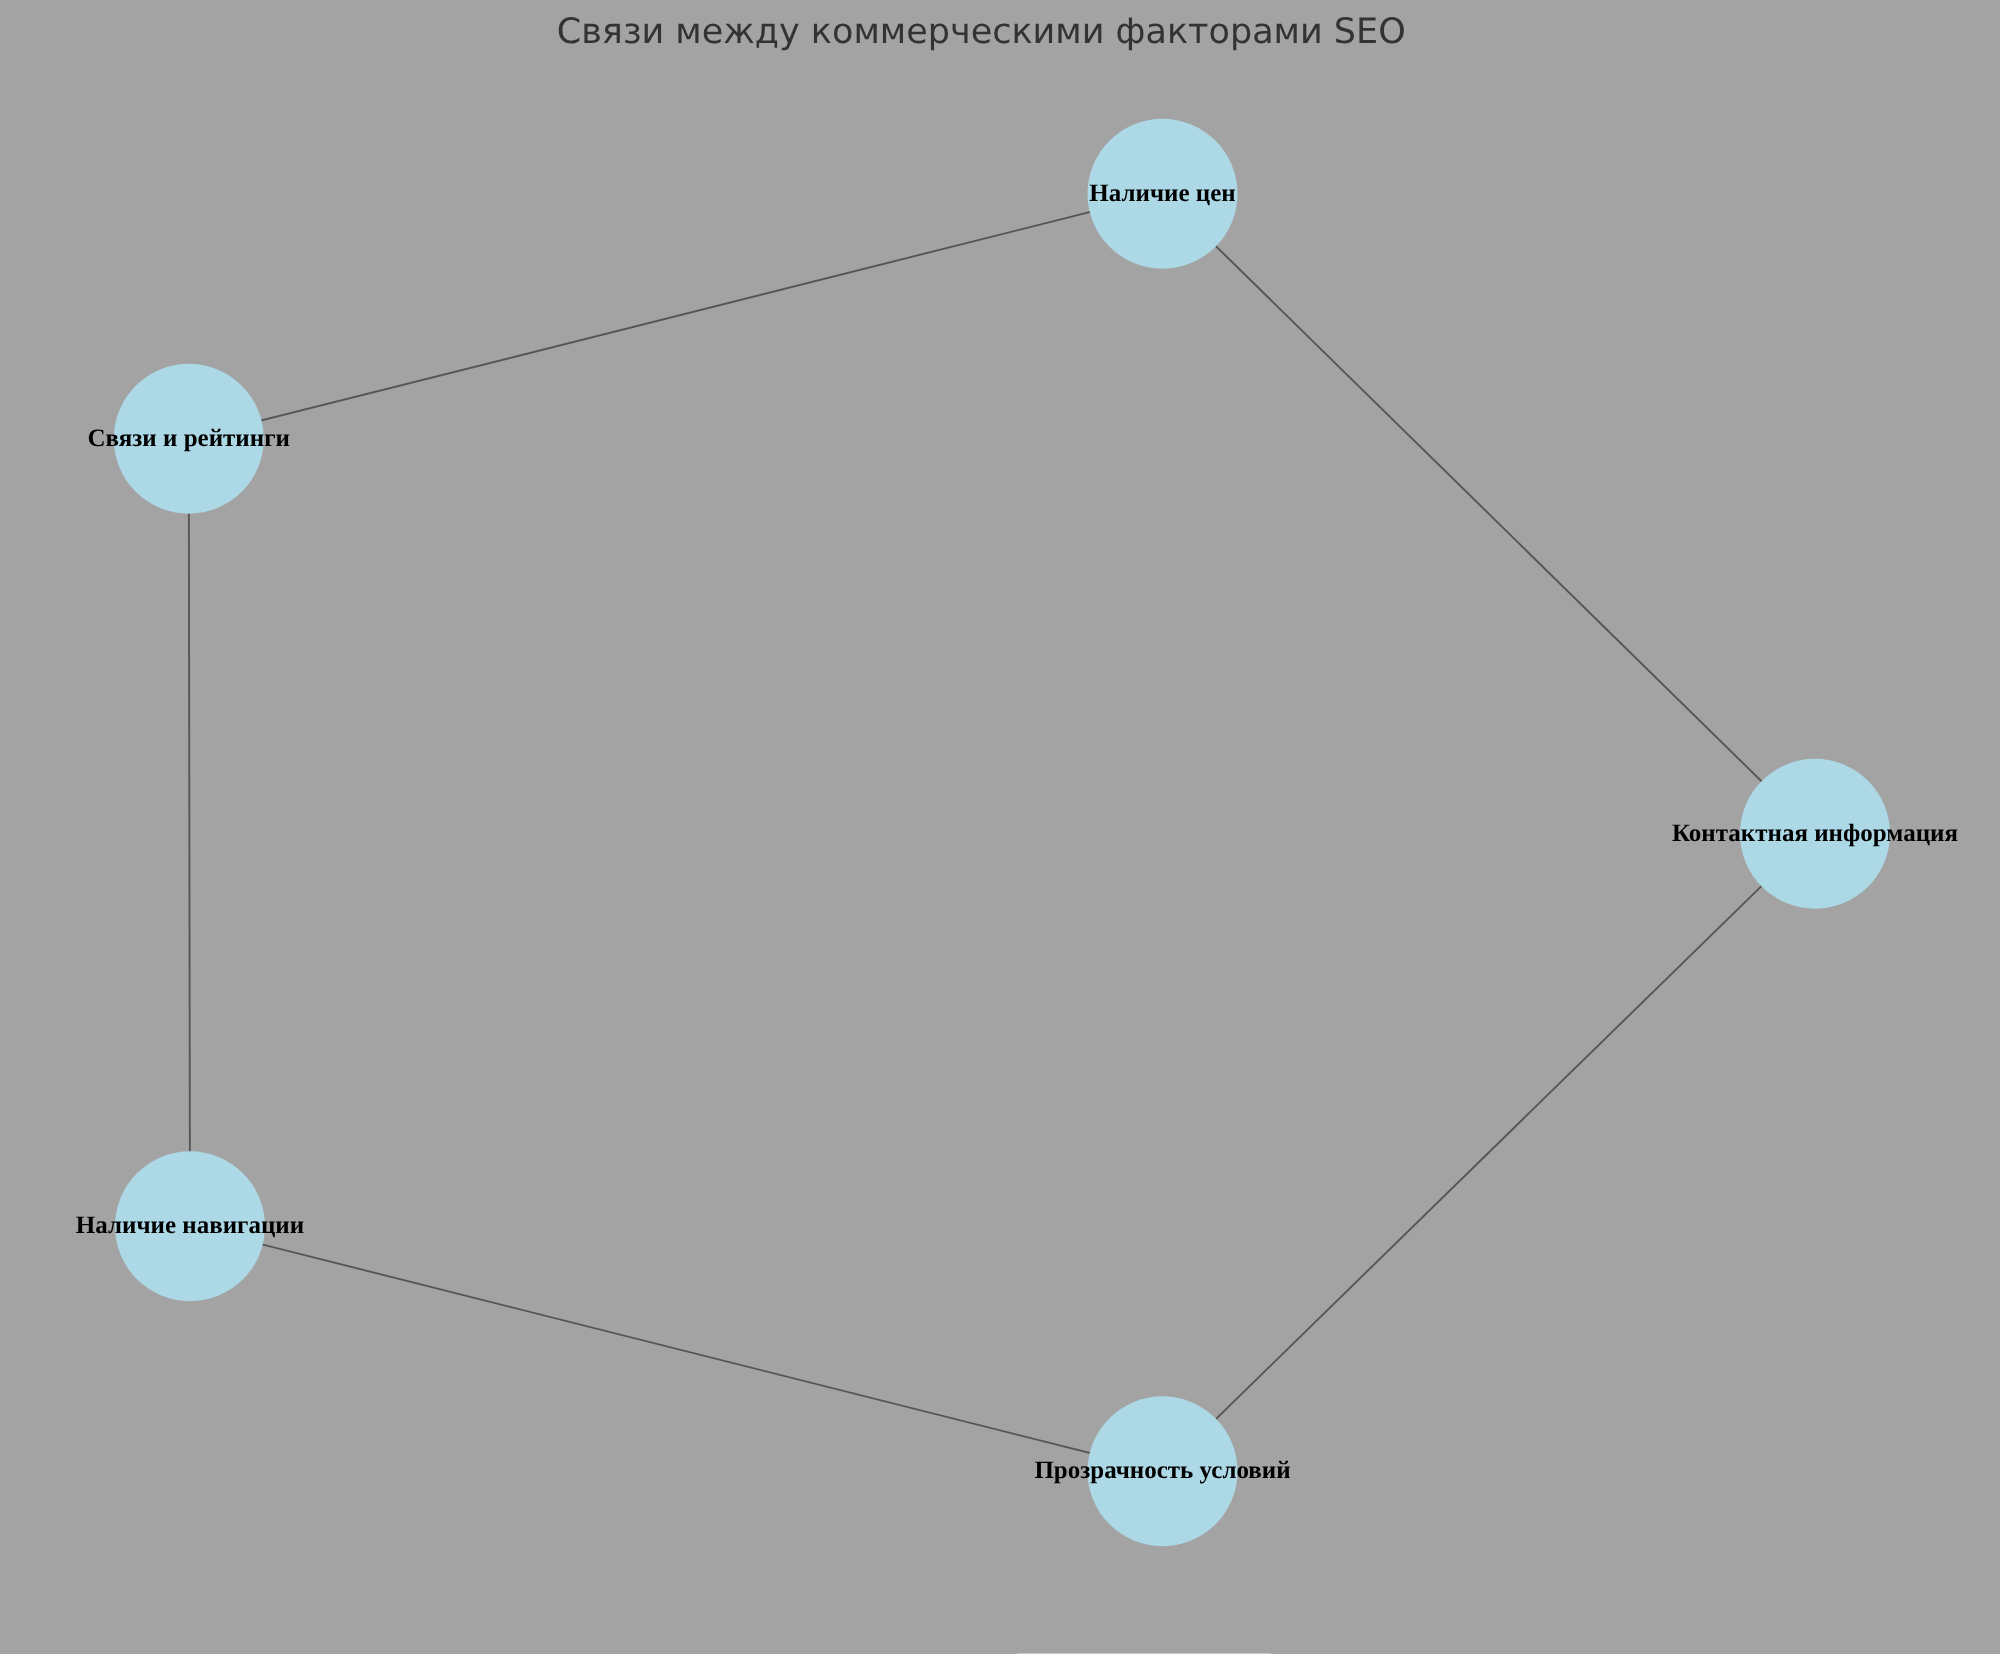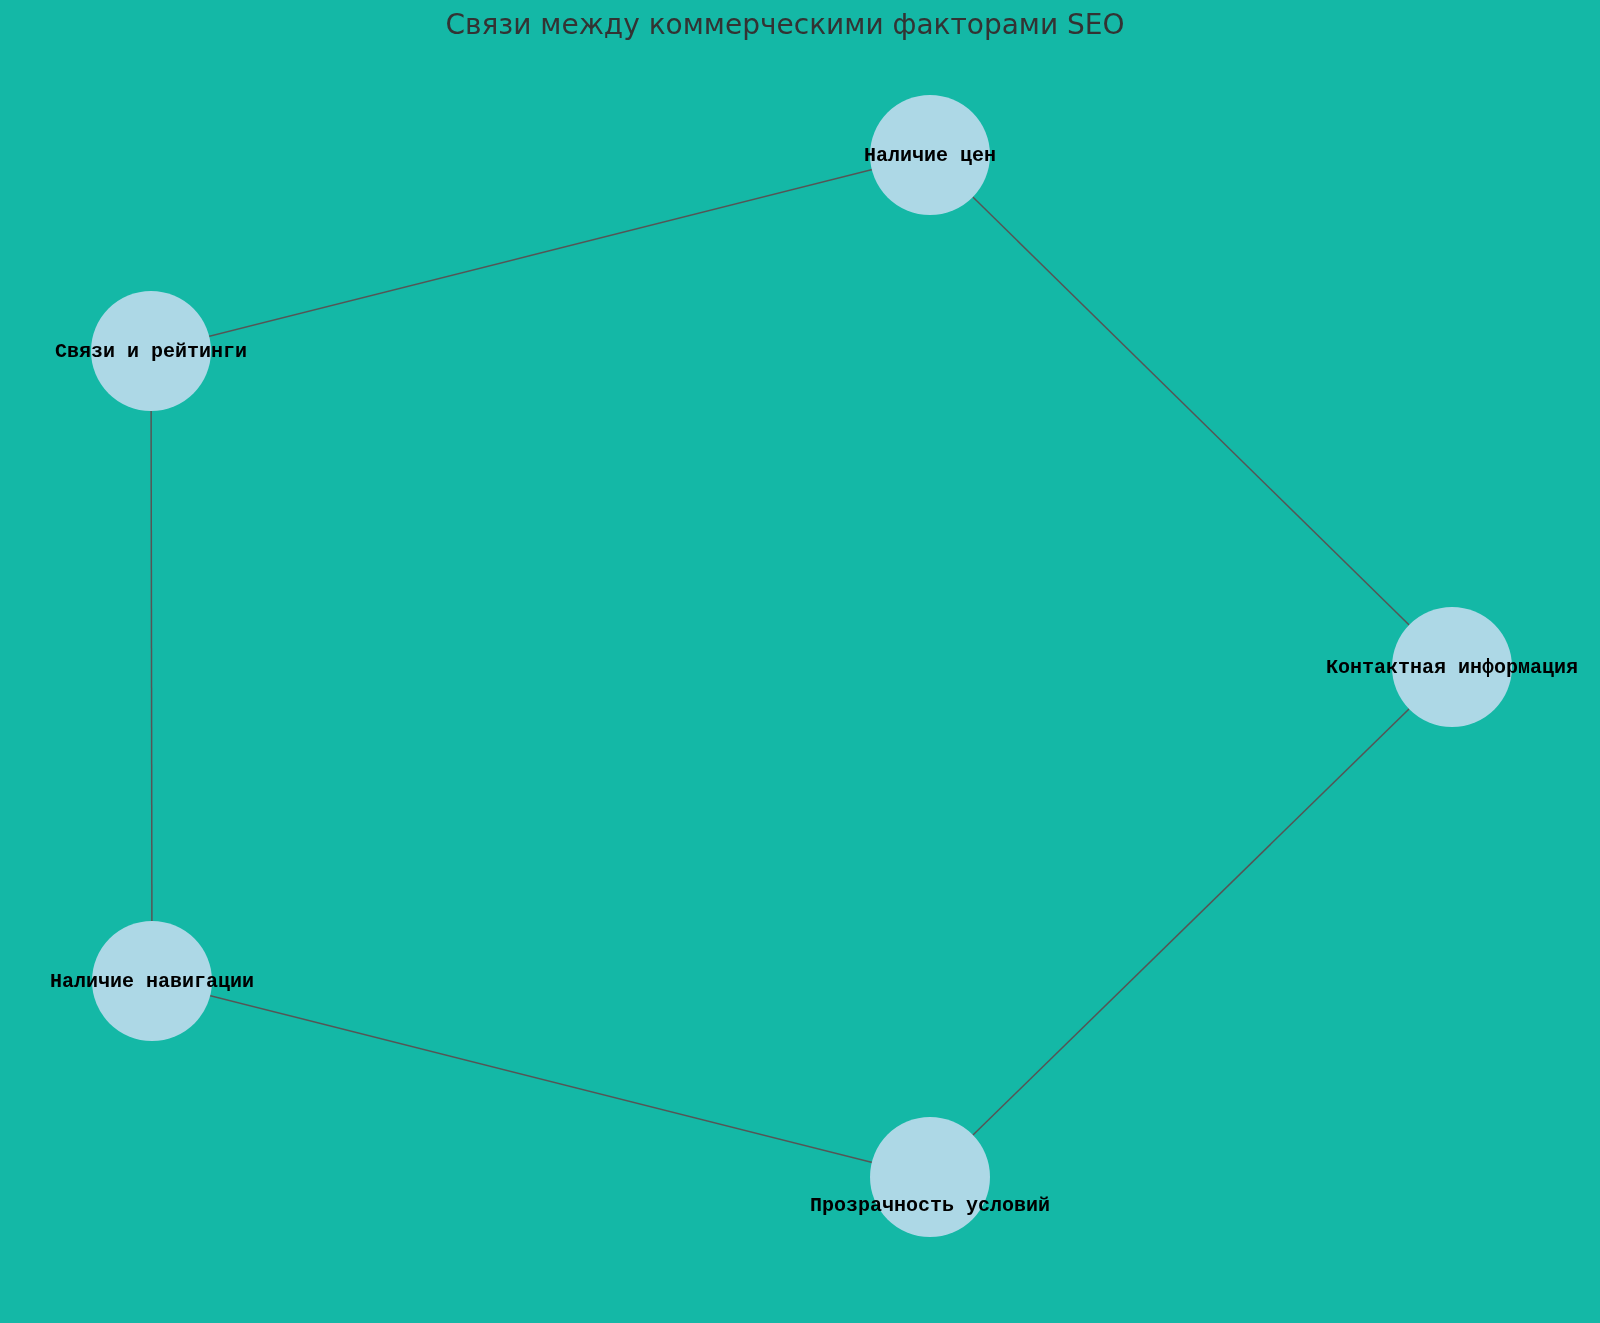--- a/index.html
+++ b/index.html
@@ -15,7 +15,7 @@
     position: relative;
     width: 1600px;
     height: 1323px;
-    background: #14b8a6;
+    background: #a3a3a3;
     overflow: hidden;
   }
   #graph-svg {

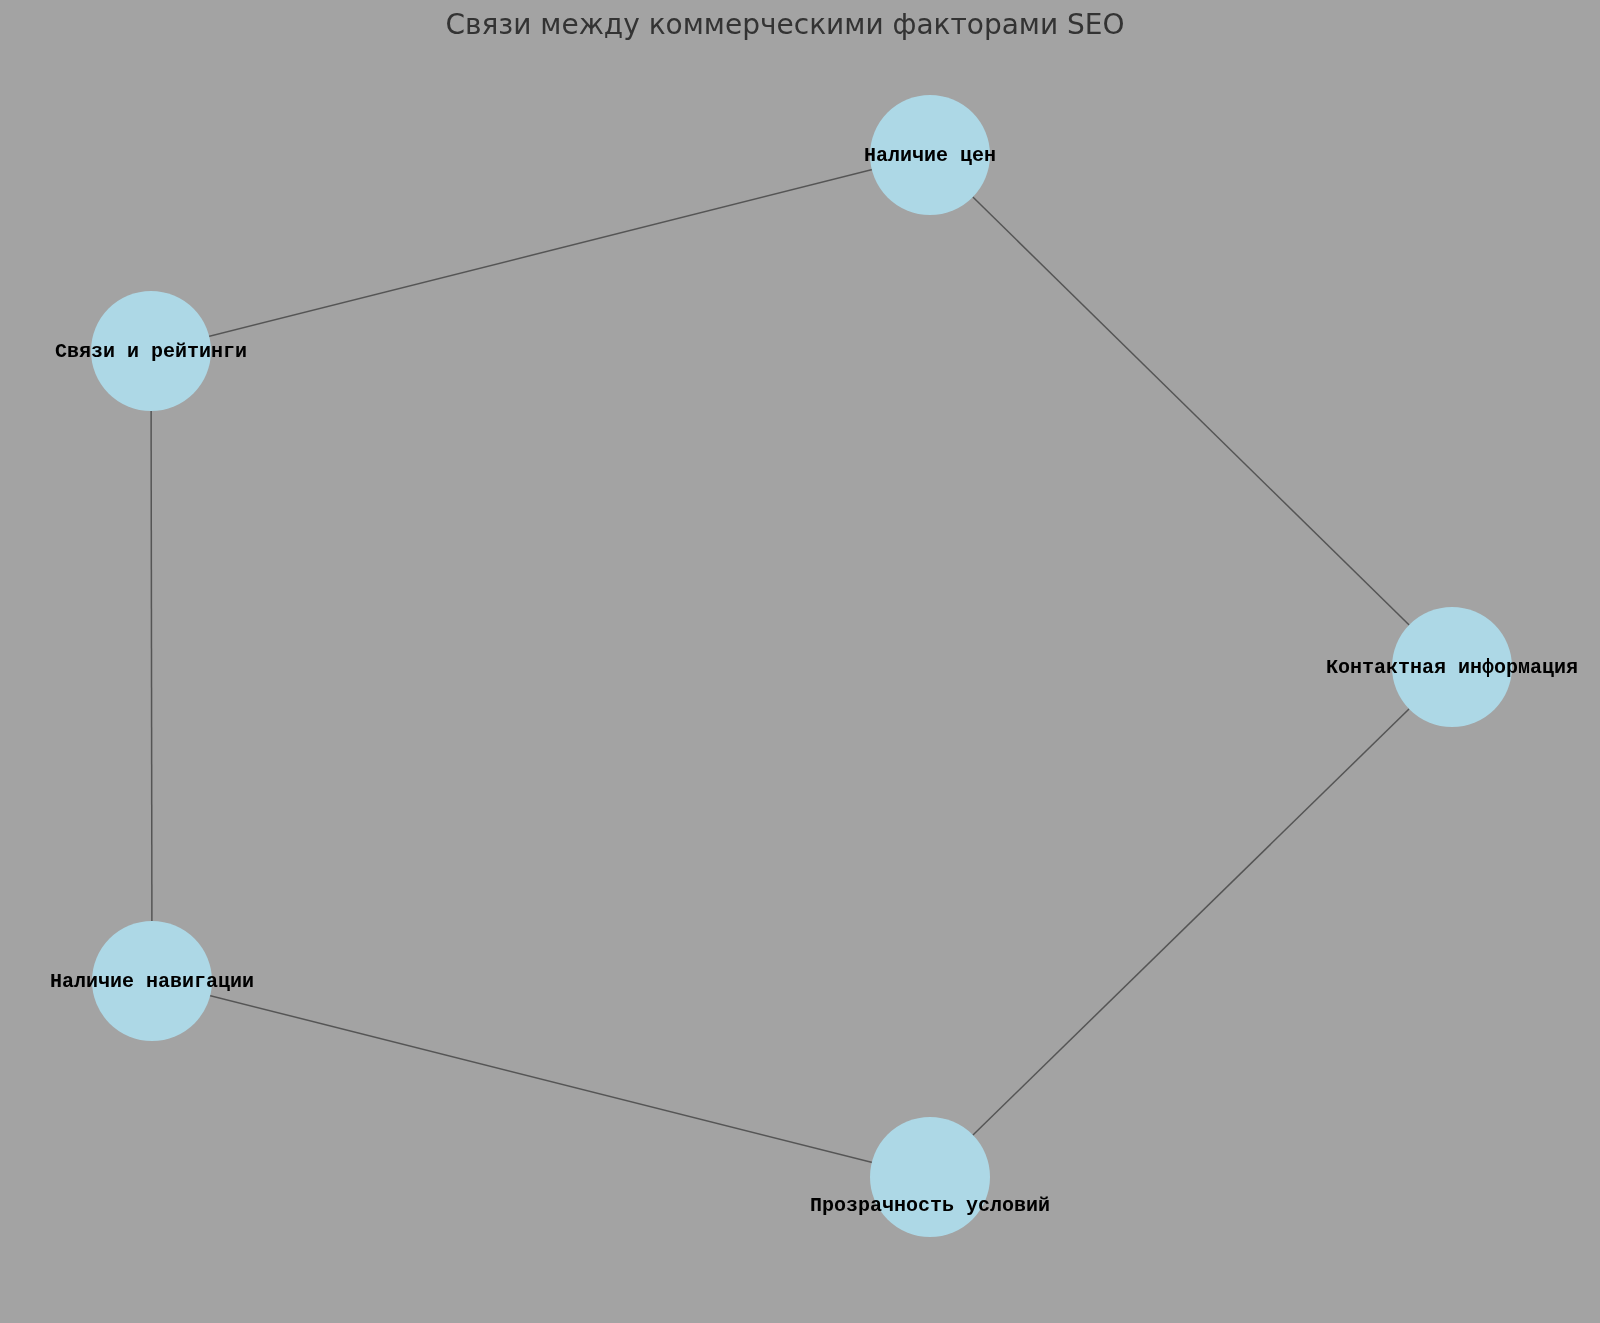--- a/index.html
+++ b/index.html
@@ -41,7 +41,7 @@
   }
   .node-label {
     position: absolute;
-    font-family: Liberation Mono, monospace;
+    font-family: Liberation Serif, serif;
     font-size: 20px;
     font-weight: bold;
     color: #000000;

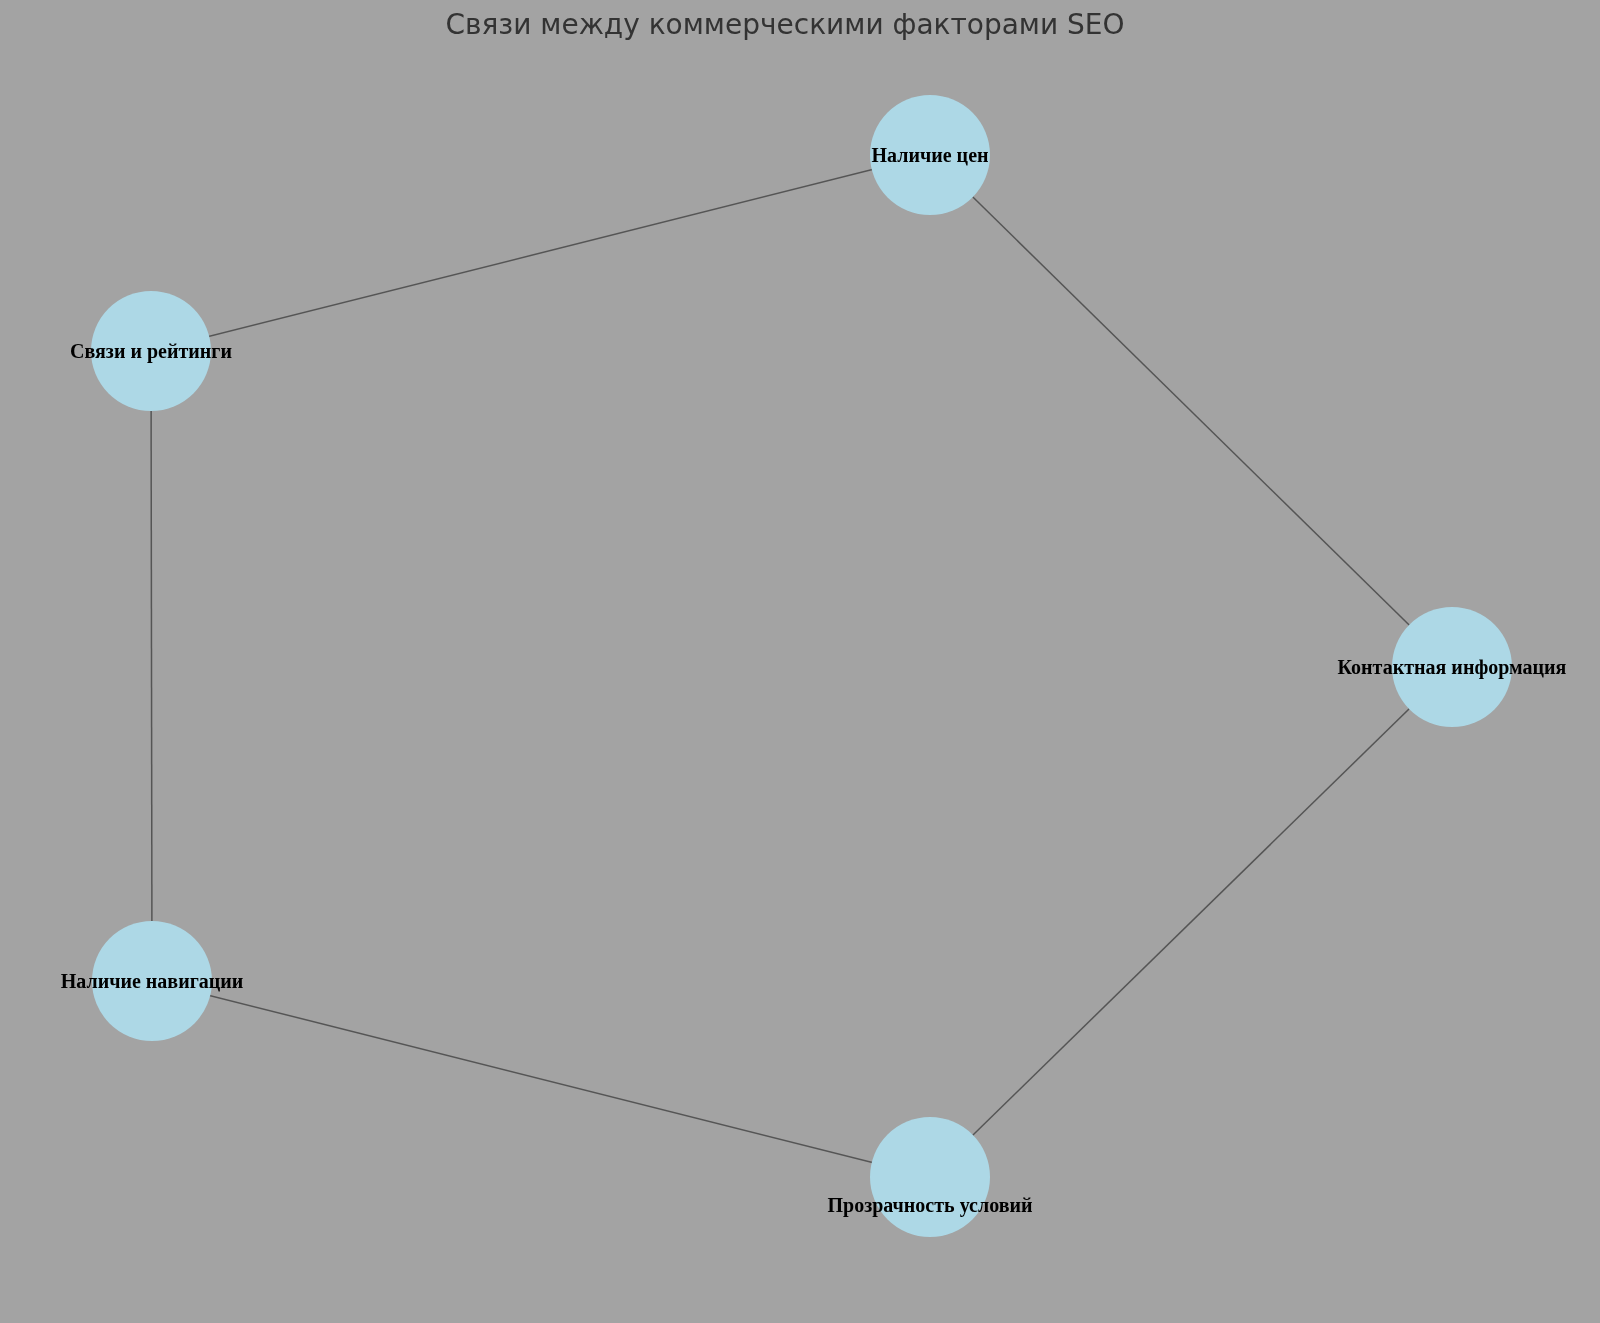--- a/index.html
+++ b/index.html
@@ -82,7 +82,7 @@
       <div class="node-label" style="left: 151px; top: 351px; color: rgb(0, 0, 0);">Связи и рейтинги</div>
       <div class="node-label" style="left: 1452px; top: 667px; color: rgb(0, 0, 0);">Контактная информация</div>
       <div class="node-label" style="left: 152px; top: 981px; color: rgb(0, 0, 0);">Наличие навигации</div>
-      <div class="node-label" style="left: 930px; top: 1205px; color: rgb(0, 0, 0);">Прозрачность условий</div>
+      <div class="node-label" style="left: 930px; top: 1177px; color: rgb(0, 0, 0);">Прозрачность условий</div>
     </div>
 
 </div>

